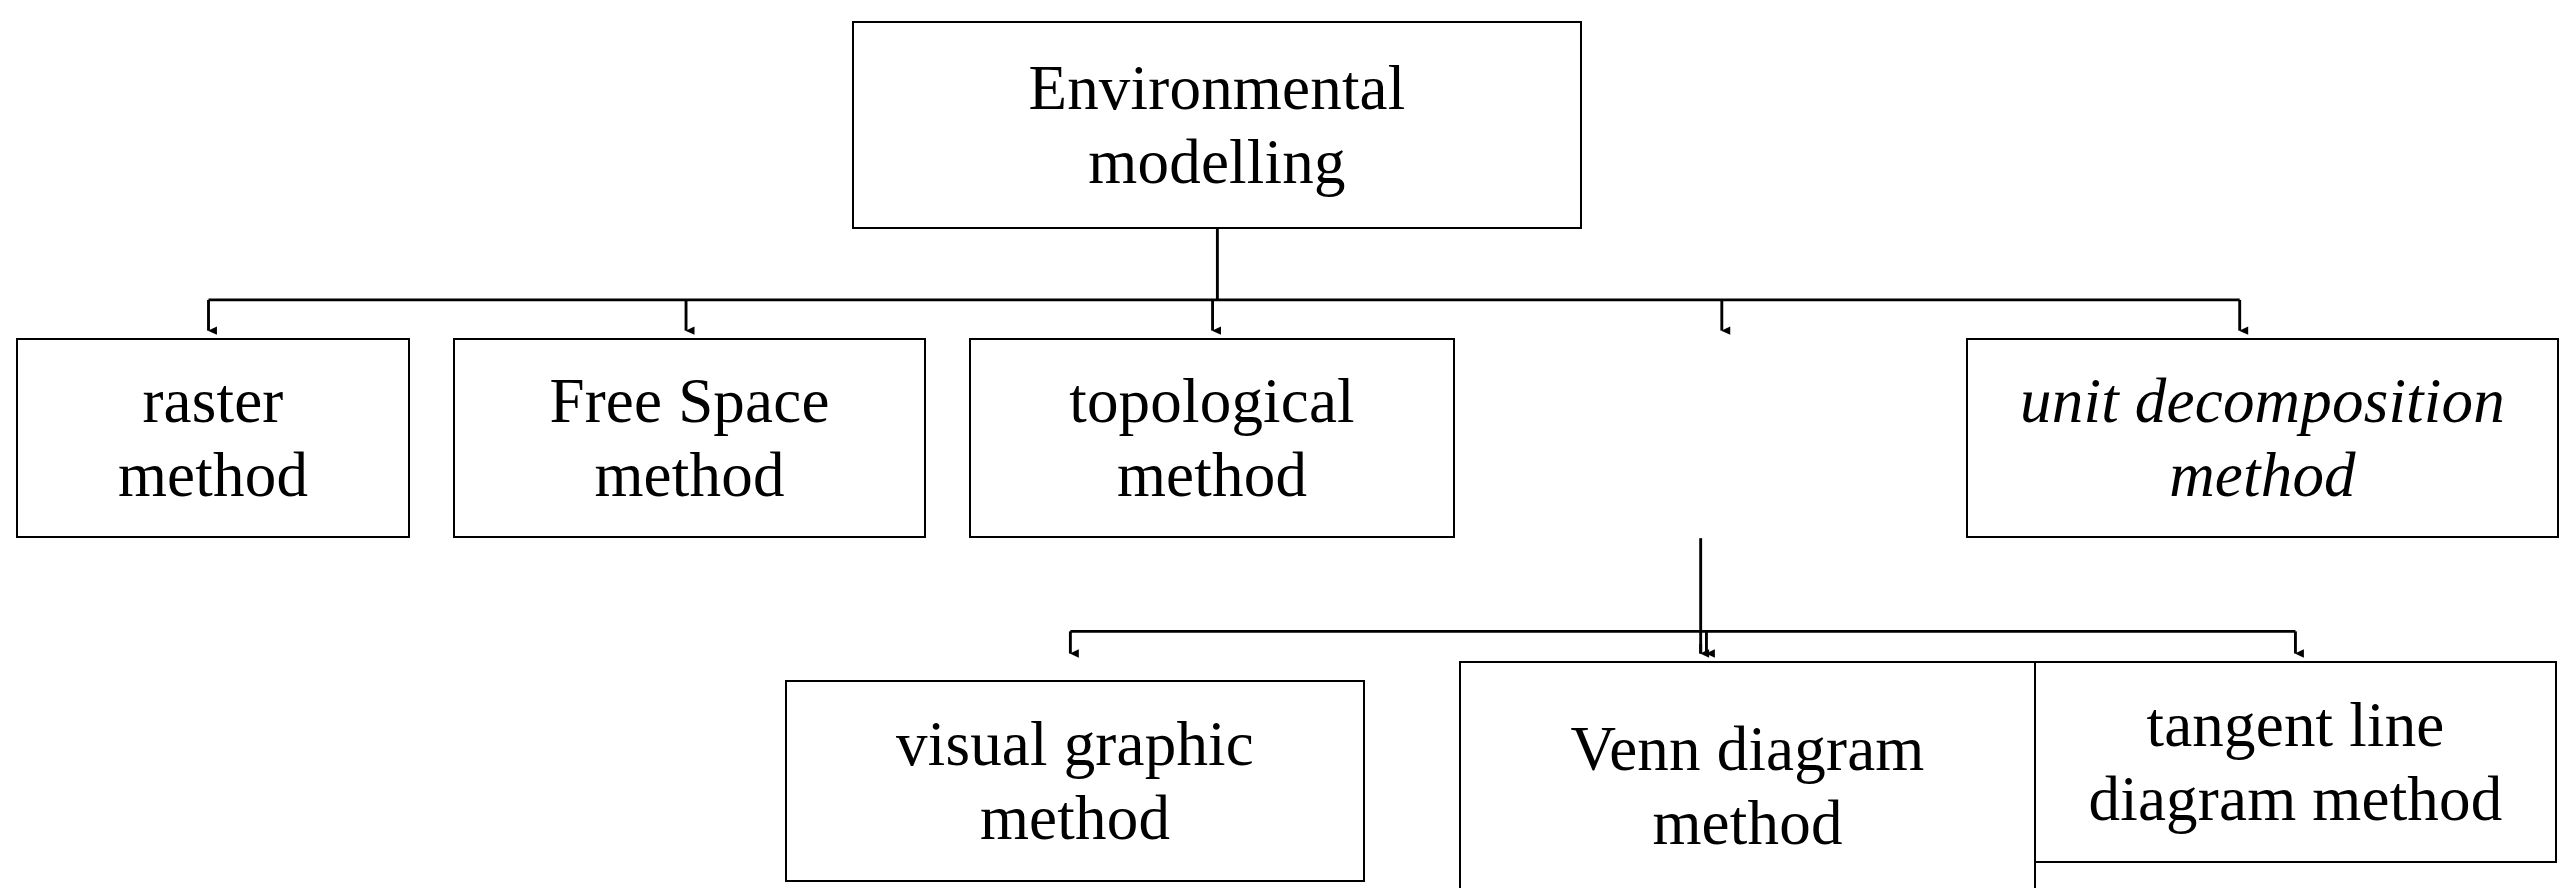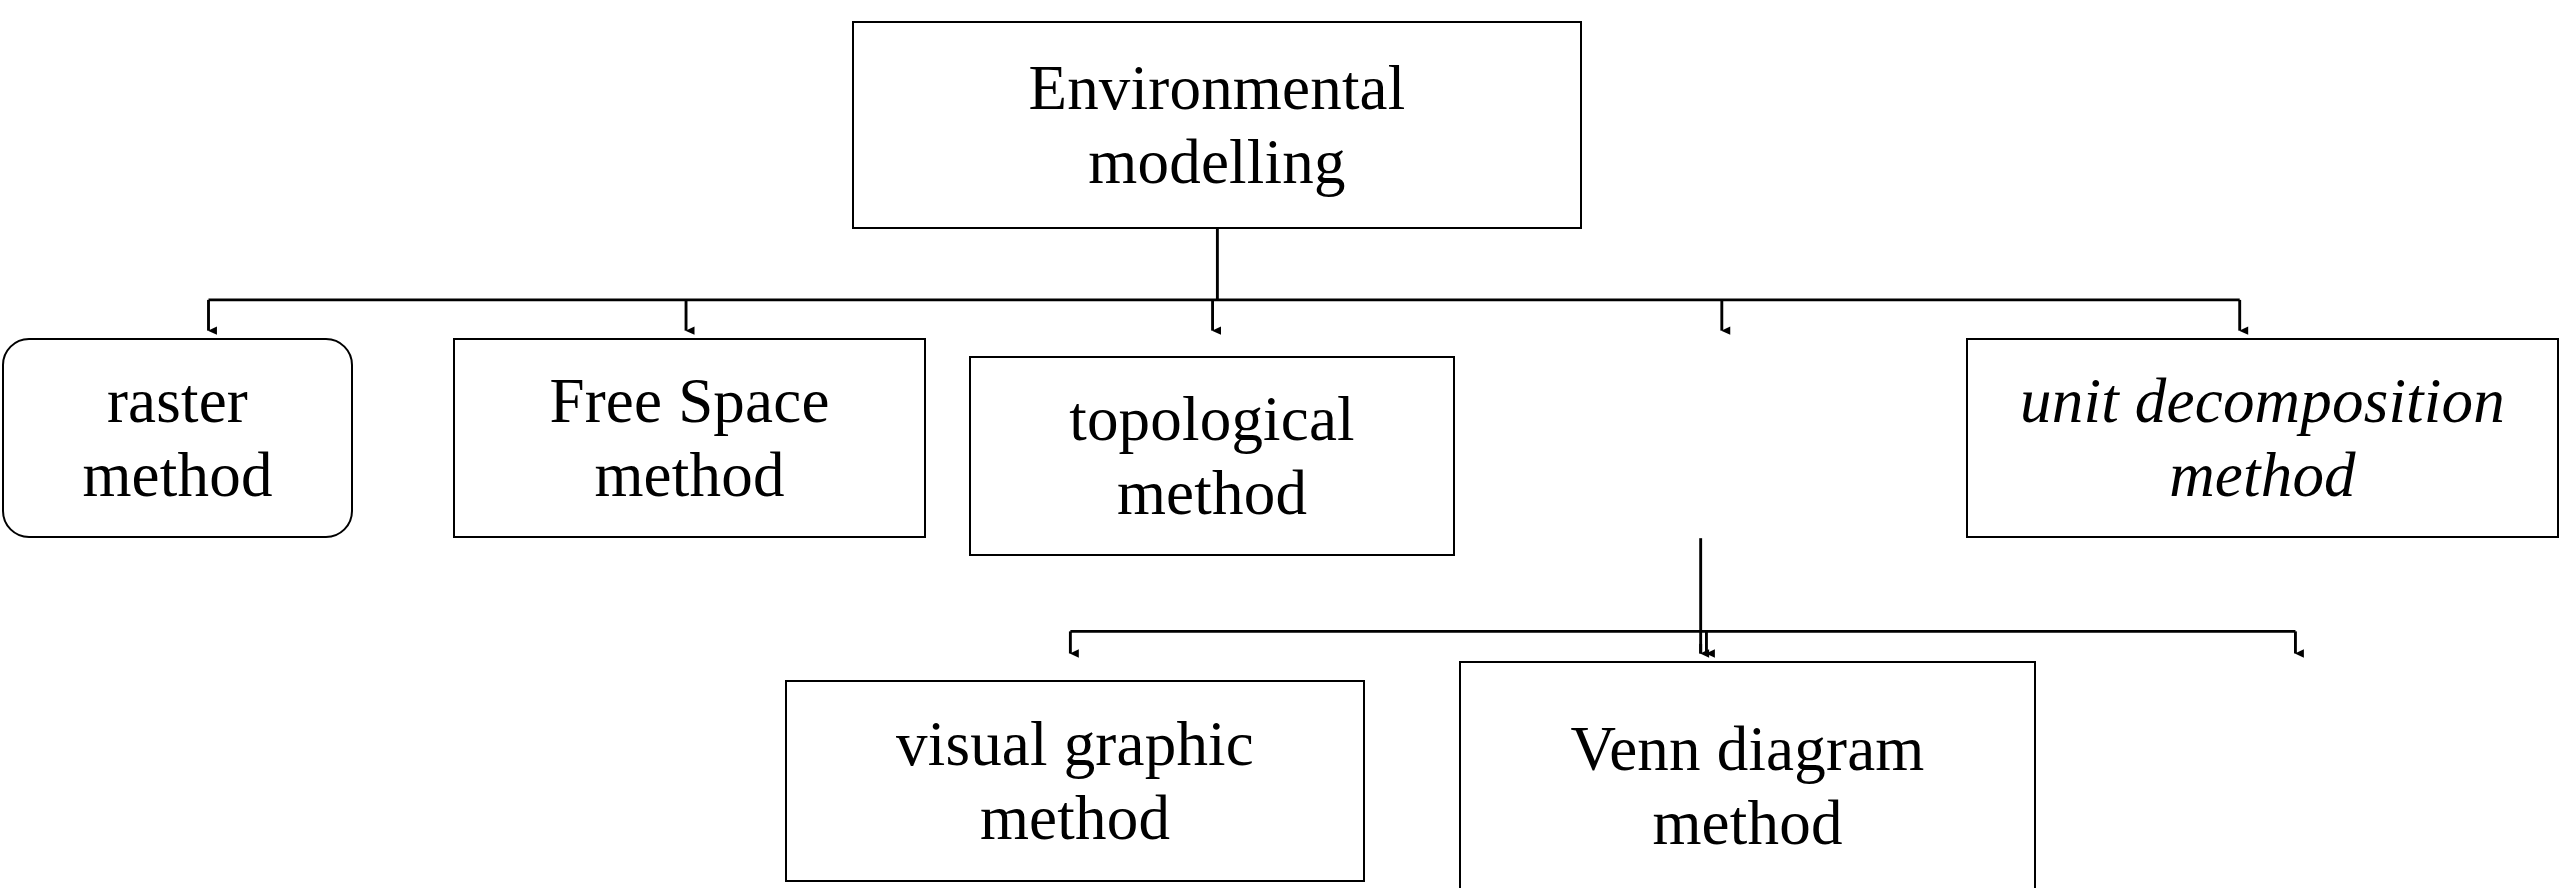--- a/index.html
+++ b/index.html
@@ -80,7 +80,7 @@
 modelling</span>
   </div>
 
-  <div class="node-box" style="left:2px; top:338px; width:351px; height:200px;border-radius:27px;">
+  <div class="node-box" style="left:16px; top:338px; width:394px; height:200px;">
     <span class="node-label">raster
 method</span>
   </div>

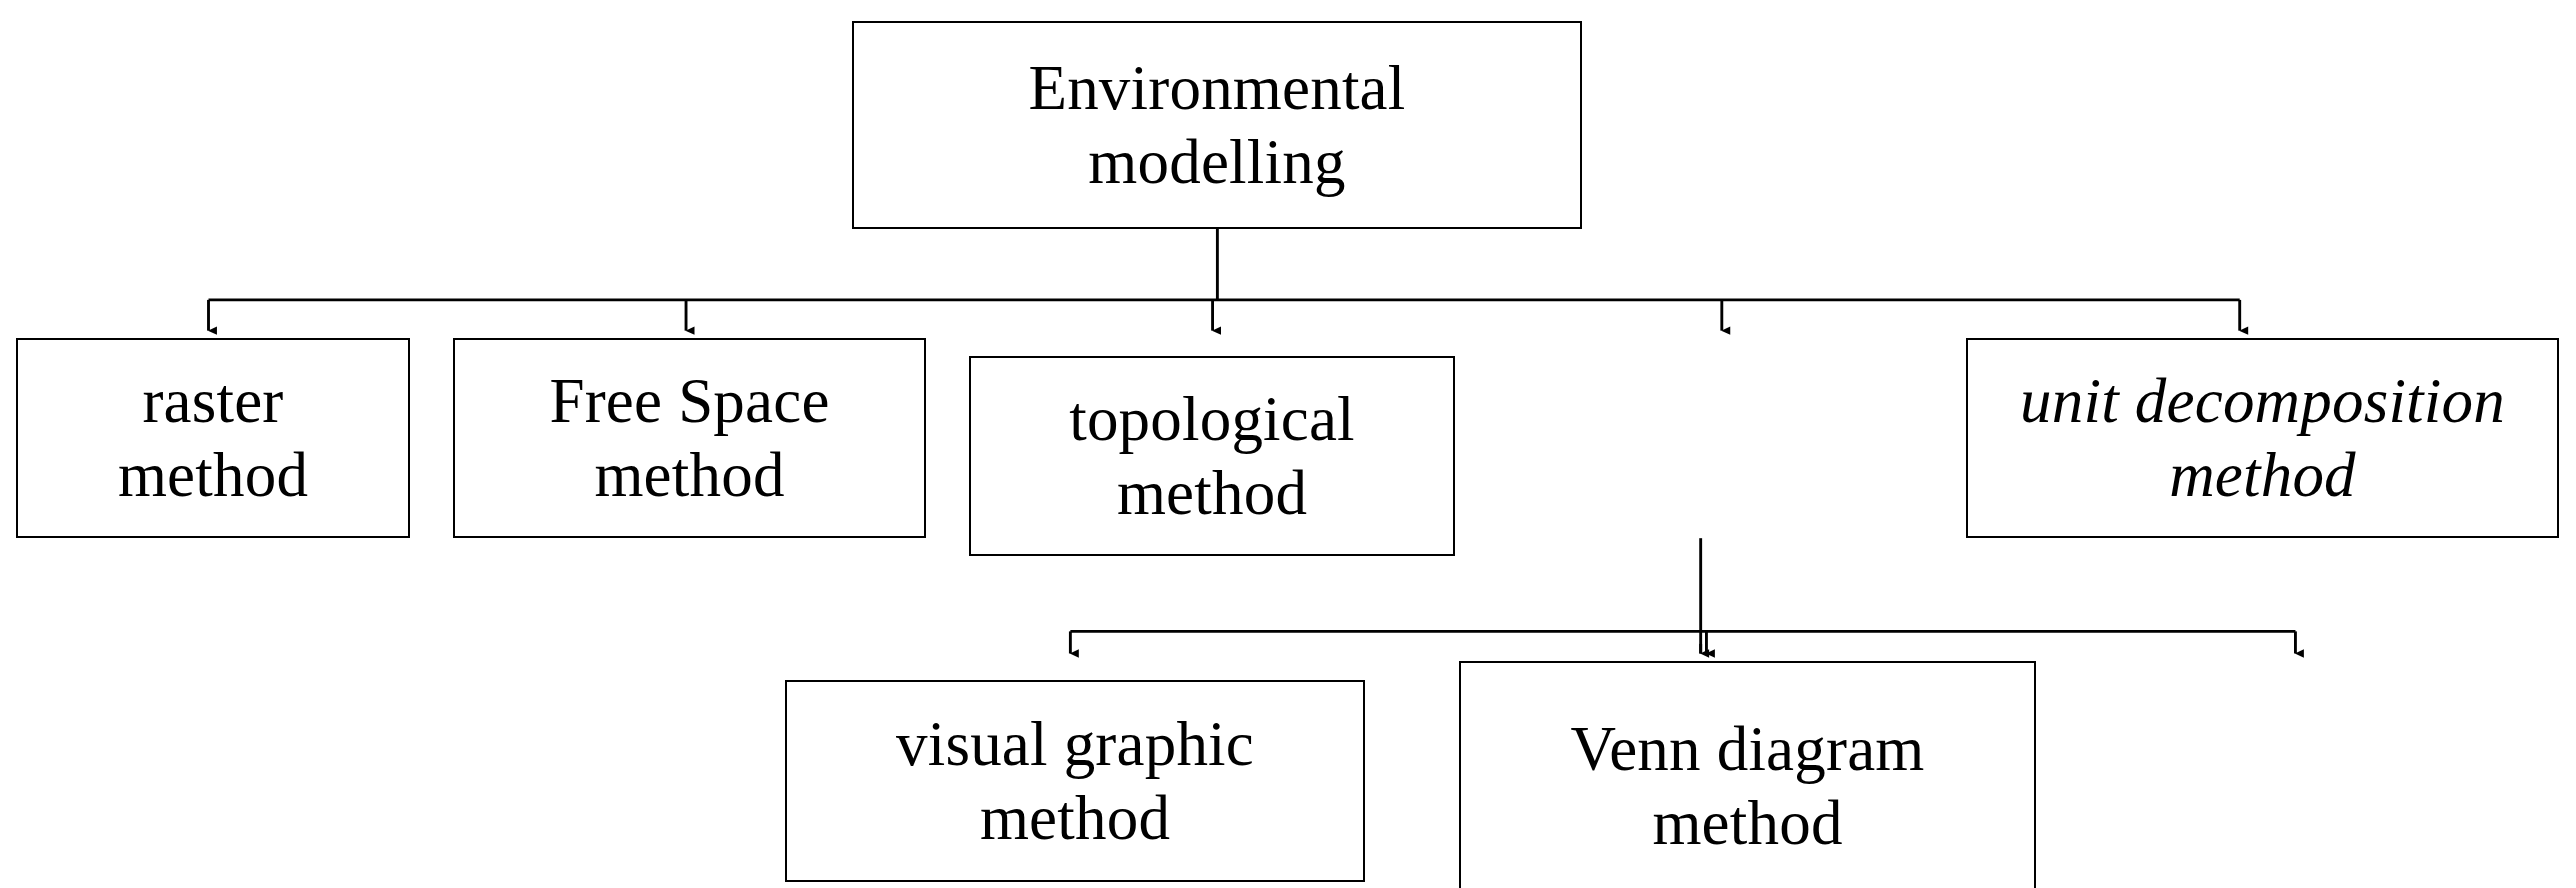--- a/index.html
+++ b/index.html
@@ -90,7 +90,7 @@
 method</span>
   </div>
 
-  <div class="node-box" style="left:969px; top:356px; width:486px; height:200px;">
+  <div class="node-box" style="left:969px; top:338px; width:486px; height:200px;">
     <span class="node-label">topological
 method</span>
   </div>

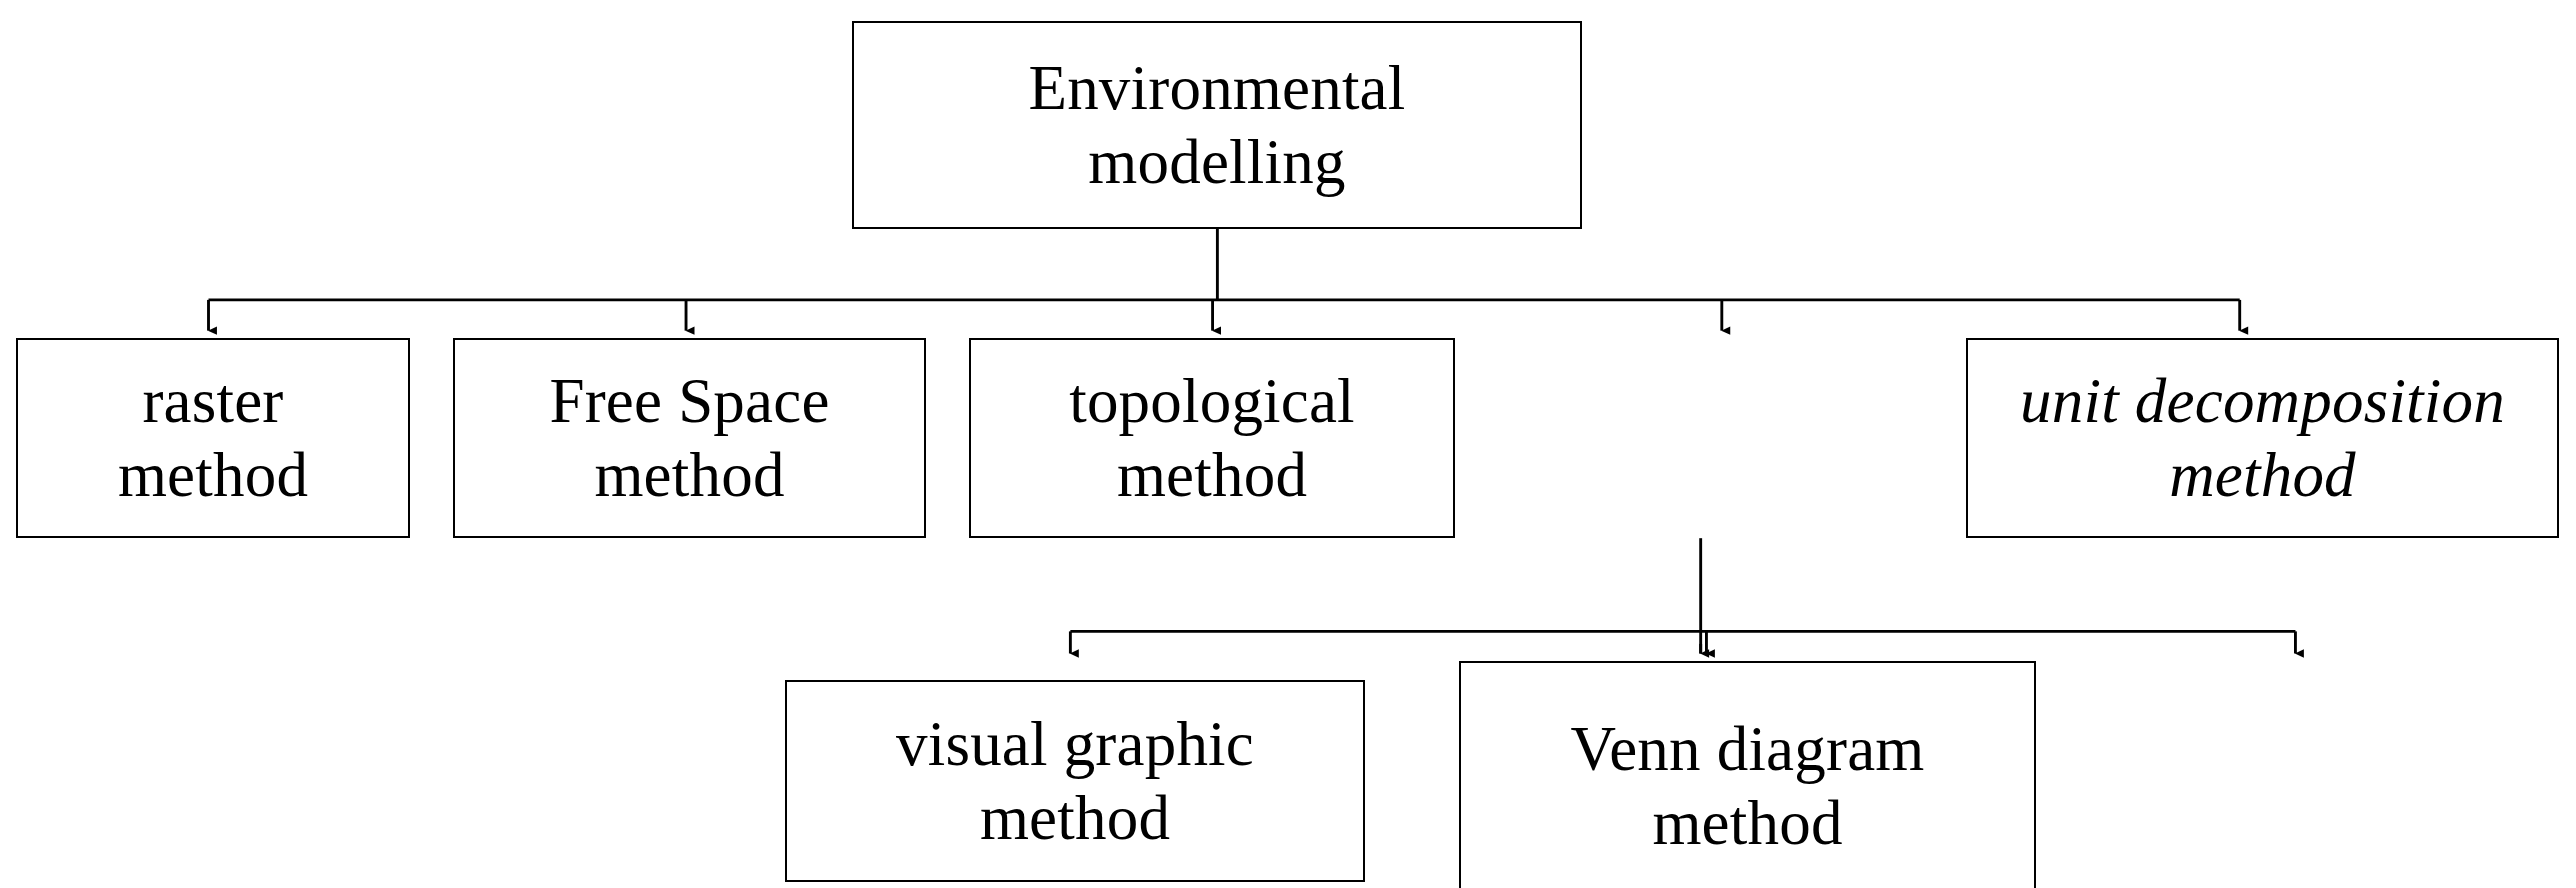--- a/index.html
+++ b/index.html
@@ -111,6 +111,10 @@
 method</span>
   </div>
 
+  <div class="node-box" style="left:2034px; top:661px; width:523px; height:202px;">
+    <span class="node-label">tangent line
+diagram method</span>
+  </div>
 
 </div>
 

